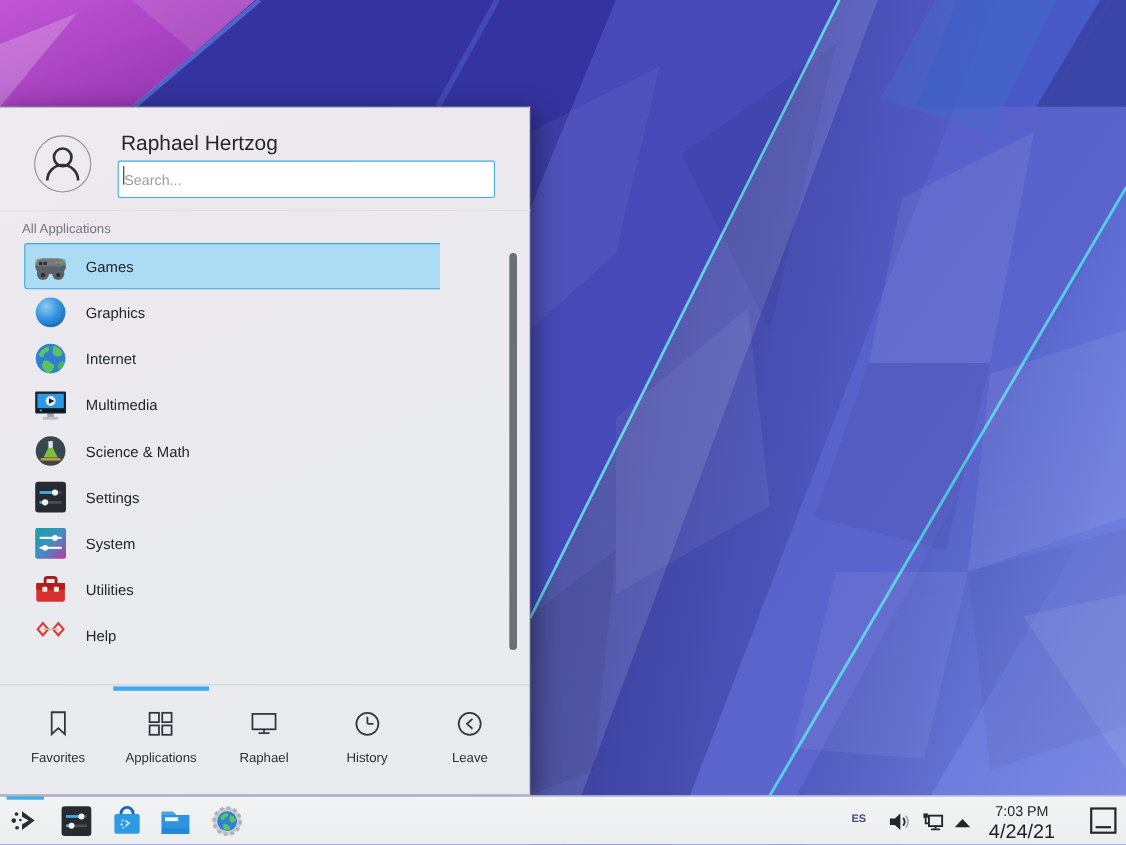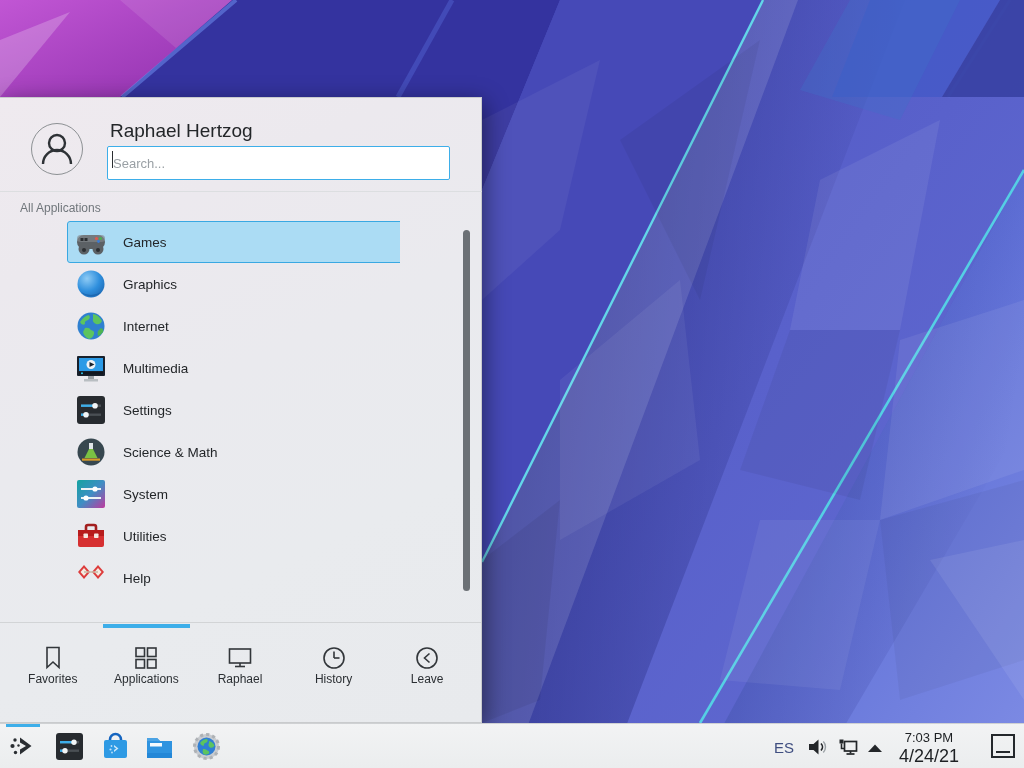--- a/index.html
+++ b/index.html
@@ -34,7 +34,7 @@
   .header-divider { position:absolute; left:0; top:93px; width:482px; height:1px; background:#dcdee0; }
   .section-label { position:absolute; left:20px; top:103px; font-size:12px; color:#70767b; }
 
-  .category-list { position:absolute; left:0; top:122px; width:400px; height:402px; overflow:hidden; padding-top:1px;padding-left:45px; }
+  .category-list { position:absolute; left:0; top:122px; width:400px; height:402px; overflow:hidden; padding-top:1px; }
   .cat-row {
     position:relative; margin-left:22px; width:421px; height:42px;
     display:flex; align-items:center; border:1px solid transparent; border-radius:3px;

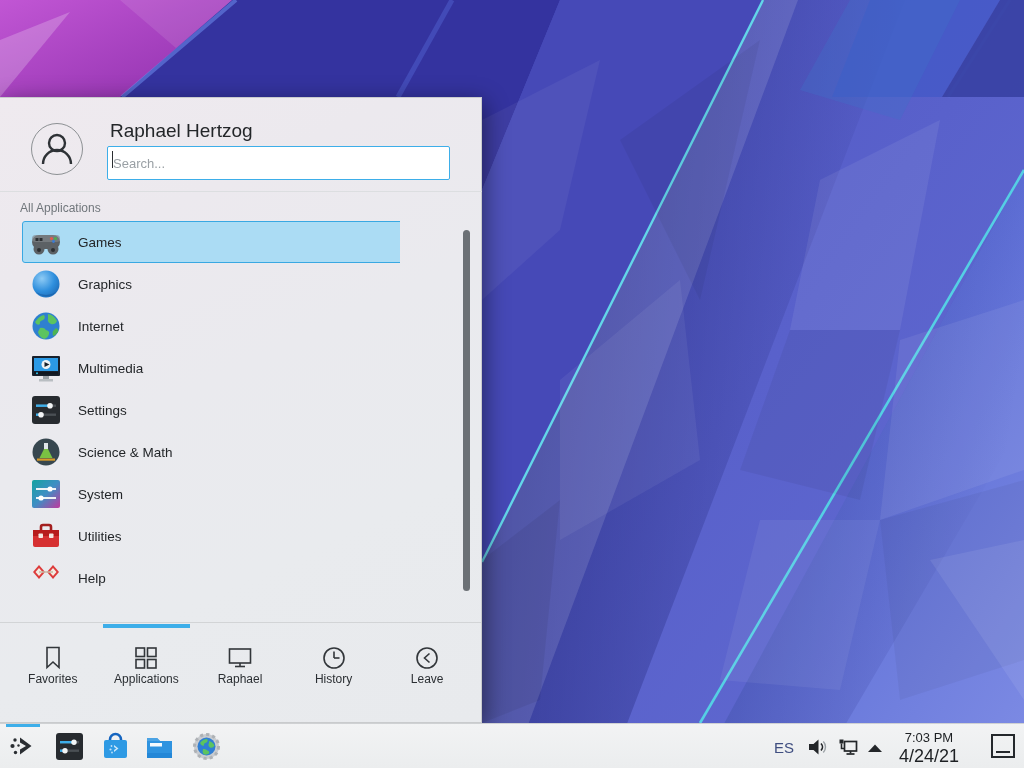--- a/index.html
+++ b/index.html
@@ -226,6 +226,17 @@
 
       <div class="cat-row">
         <svg class="cat-icon" viewBox="0 0 32 32">
+          <circle cx="16" cy="16" r="13.5" fill="#37474f"></circle>
+          <rect x="14" y="7" width="4" height="7" fill="#dfe5e8"></rect>
+          <path d="M14 13 l-4.5 9 h13 l-4.5 -9 z" fill="#7ac143"></path>
+          <rect x="7" y="22.5" width="18" height="2.2" fill="#d79b2a"></rect>
+        </svg>
+        <span class="cat-label">Science &amp; Math</span>
+        <span class="cat-arrow"></span>
+      </div>
+
+      <div class="cat-row">
+        <svg class="cat-icon" viewBox="0 0 32 32">
           <rect x="2" y="2" width="28" height="28" rx="3" fill="#272b2f"></rect>
           <rect x="6" y="10.5" width="20" height="2.4" fill="#4a4f54"></rect>
           <rect x="6" y="10.5" width="14" height="2.4" fill="#3daee9"></rect>
@@ -235,17 +246,6 @@
           <circle cx="11" cy="20.7" r="2.8" fill="#f2f4f5"></circle>
         </svg>
         <span class="cat-label">Settings</span>
-        <span class="cat-arrow"></span>
-      </div>
-
-      <div class="cat-row">
-        <svg class="cat-icon" viewBox="0 0 32 32">
-          <circle cx="16" cy="16" r="13.5" fill="#37474f"></circle>
-          <rect x="14" y="7" width="4" height="7" fill="#dfe5e8"></rect>
-          <path d="M14 13 l-4.5 9 h13 l-4.5 -9 z" fill="#7ac143"></path>
-          <rect x="7" y="22.5" width="18" height="2.2" fill="#d79b2a"></rect>
-        </svg>
-        <span class="cat-label">Science &amp; Math</span>
         <span class="cat-arrow"></span>
       </div>
 

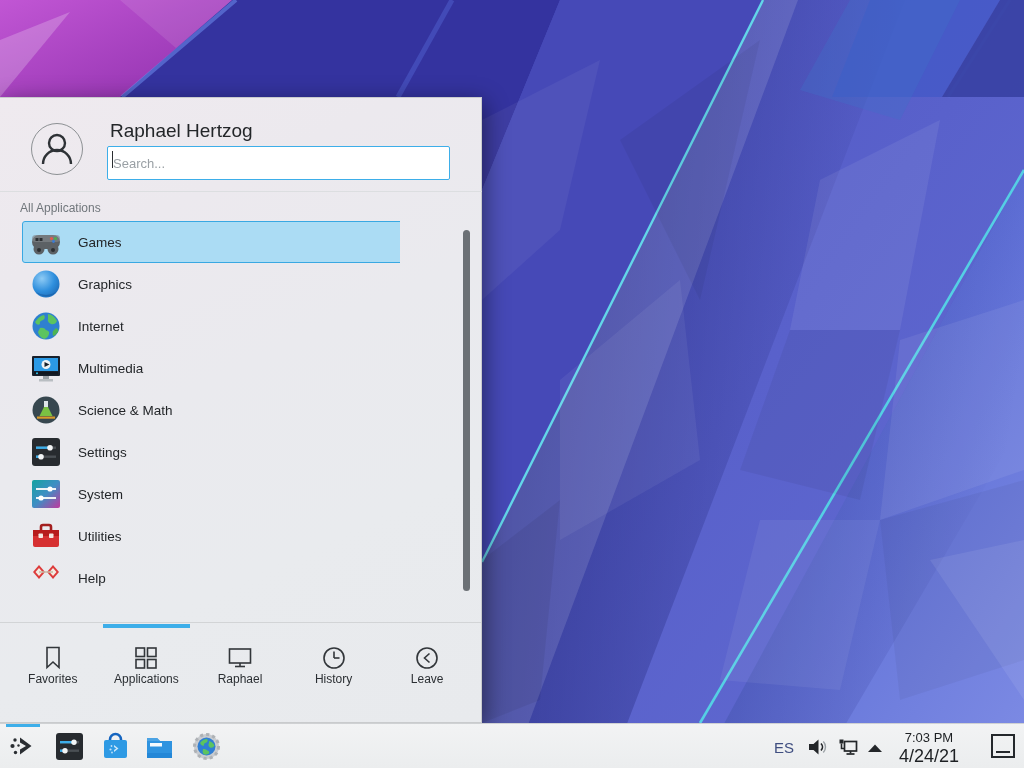--- a/index.html
+++ b/index.html
@@ -55,7 +55,7 @@
     display:grid; grid-template-columns:repeat(5,1fr); }
   .tab { display:flex; flex-direction:column; align-items:center; cursor:default; }
   .tab-icon { margin-top:6px; width:28px; height:28px; }
-  .tab-label { margin-top:0; font-size:12px; color:#2b2f33; }
+  .tab-label { margin-top:10px; font-size:12px; color:#2b2f33; }
 
   
   .taskbar {

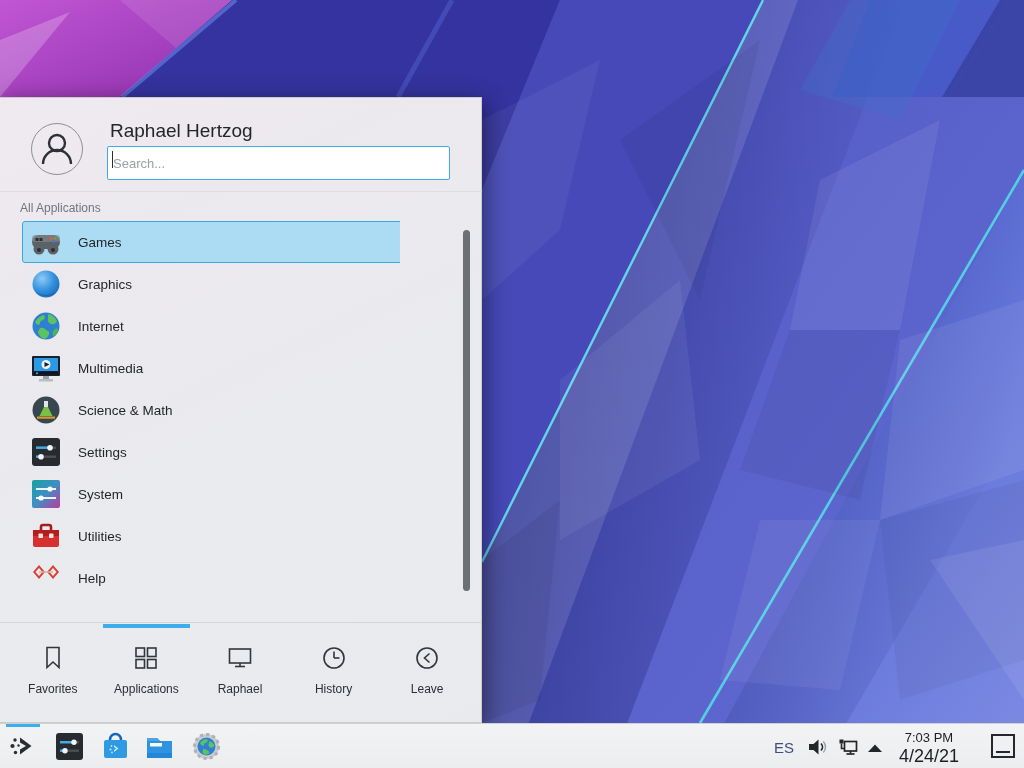--- a/index.html
+++ b/index.html
@@ -64,7 +64,7 @@
   }
   .task-icon { position:absolute; top:7px; width:31px; height:31px; }
   .active-strip { position:absolute; left:6px; top:0; width:34px; height:3px; background:#3daee9; }
-  .tray-label { position:absolute; left:774px; top:15px; font-size:15px; font-weight:normal; color:#3f4e80; }
+  .tray-label { position:absolute; left:774px; top:15px; font-size:10px; font-weight:bold; color:#3f4e80; }
   .tray-icon { position:absolute; top:12px; width:22px; height:22px; }
   .clock { position:absolute; left:886px; top:3px; width:86px; text-align:center; }
   .clock-time { font-size:13px; color:#1d2023; line-height:22px; }

